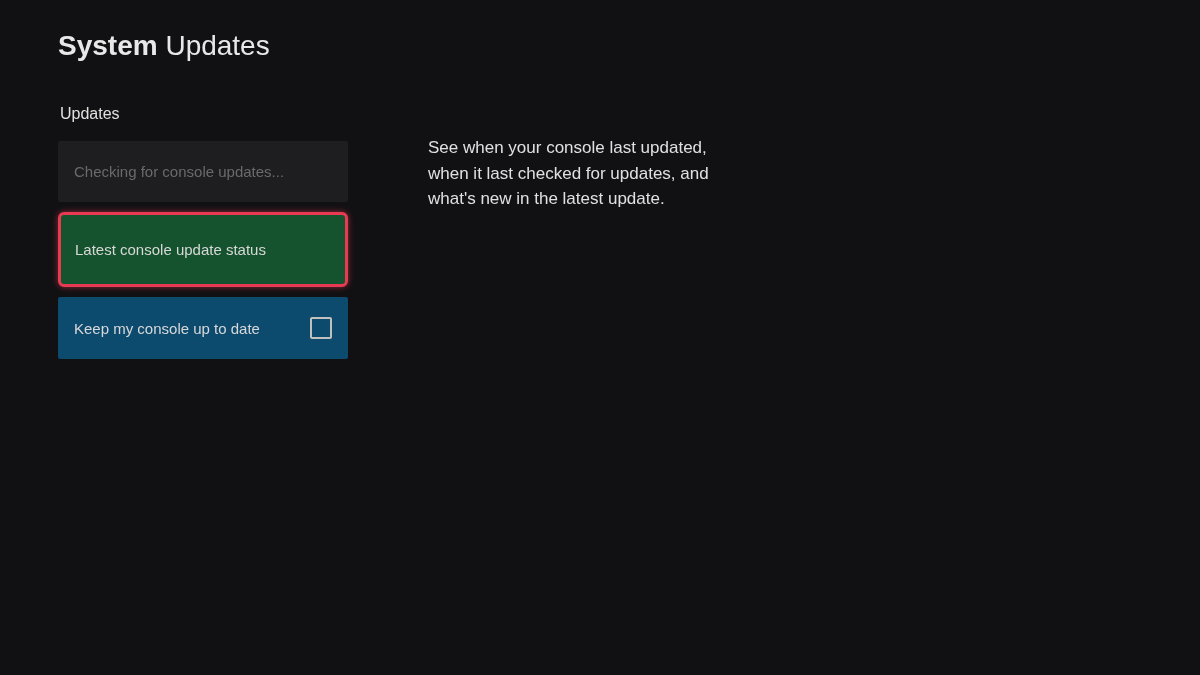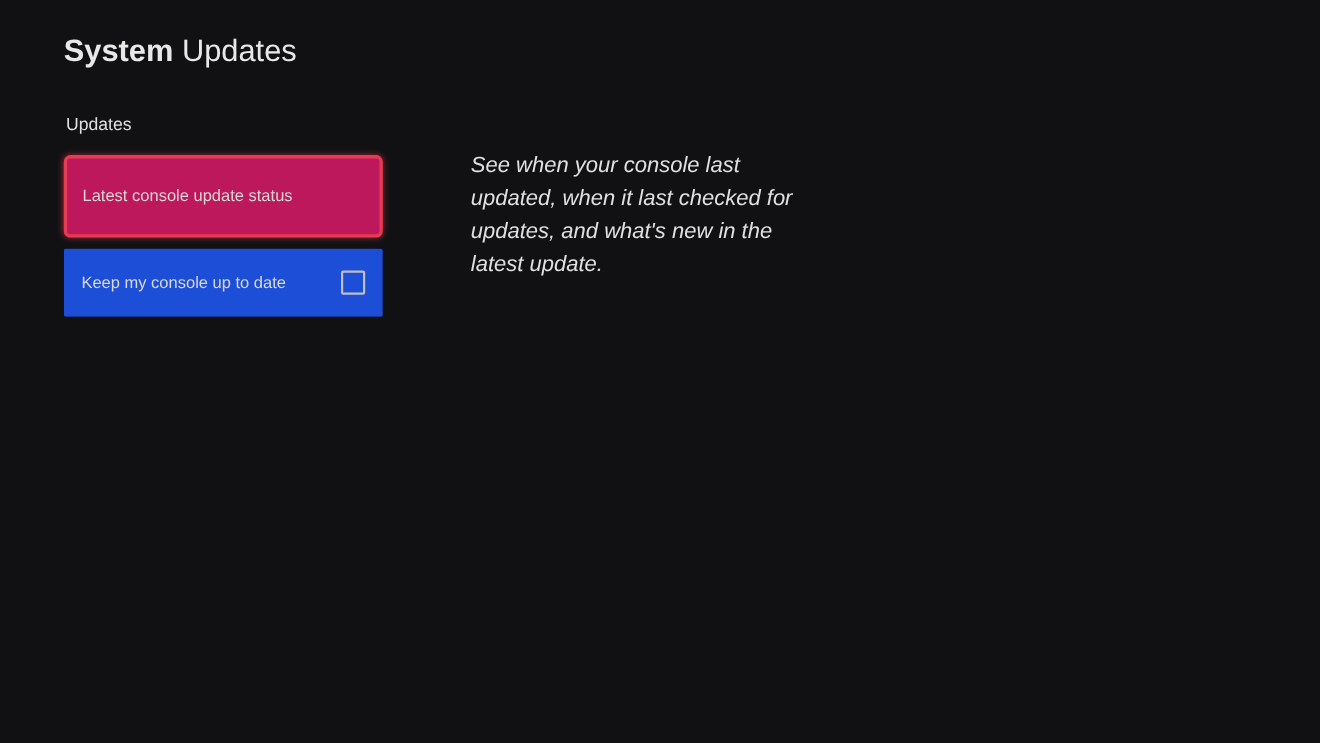--- a/index.html
+++ b/index.html
@@ -97,12 +97,11 @@
       fill: none;
     }
     .description {
-      font-size: 20px;
+      font-size: 17px;
       color: #e0e0e0;
       line-height: 1.5;
       max-width: 320px;
       padding-top: 30px;
-      font-style: italic;
     }
   </style>
 </head>

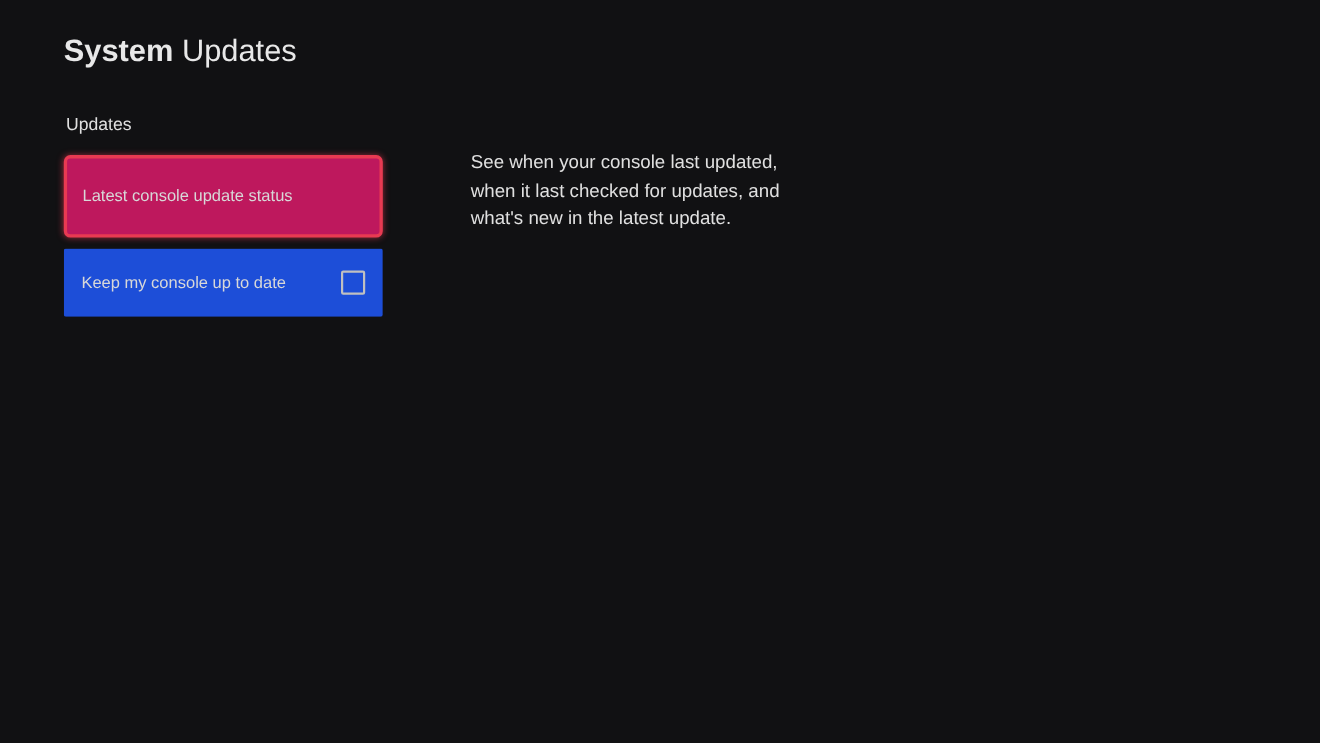--- a/index.html
+++ b/index.html
@@ -119,6 +119,9 @@
 
       <div class="menu-list">
 
+        <div class="menu-item disabled">
+          <span class="label">Checking for console updates...</span>
+        </div>
 
         <div class="menu-item selected">
           <span class="label">Latest console update status</span>

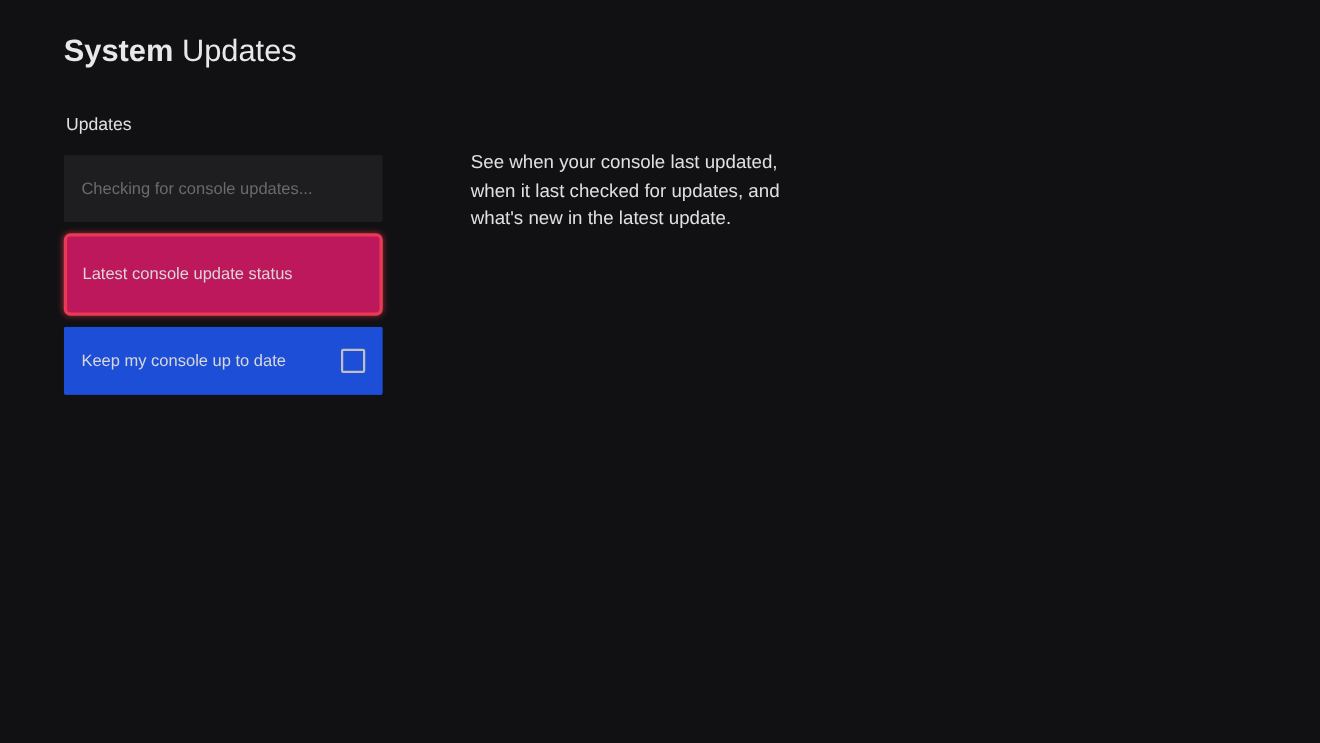--- a/index.html
+++ b/index.html
@@ -63,7 +63,7 @@
       background-color: #1e1e20;
     }
     .menu-item.selected {
-      background-color: #be185d;
+      background-color: #14532d;
       border: 3px solid #e83a52;
       box-shadow: 0 0 6px rgba(232, 58, 82, 0.6);
       border-radius: 6px;

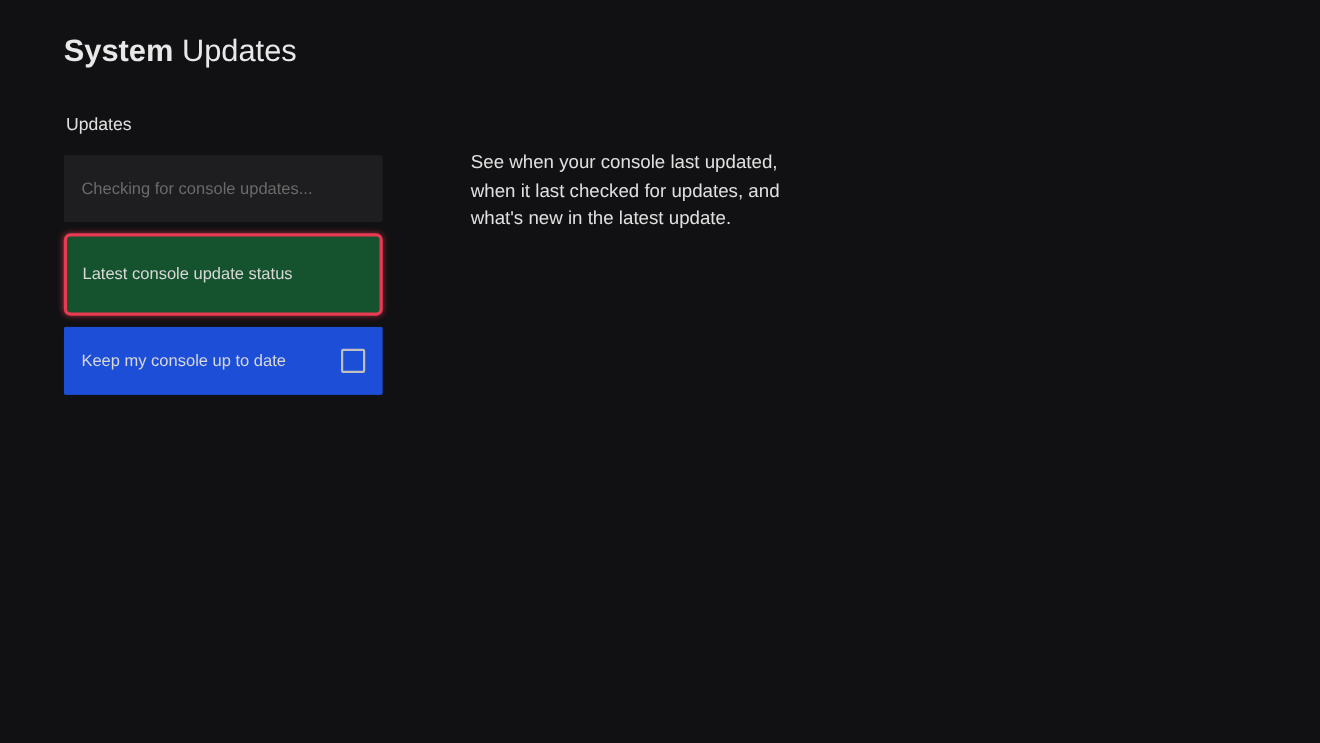--- a/index.html
+++ b/index.html
@@ -47,7 +47,7 @@
       gap: 10px;
     }
     .menu-item {
-      background-color: #1d4ed8;
+      background-color: #0c4a6e;
       padding: 18px 14px;
       font-size: 15px;
       color: #d8d8d8;

